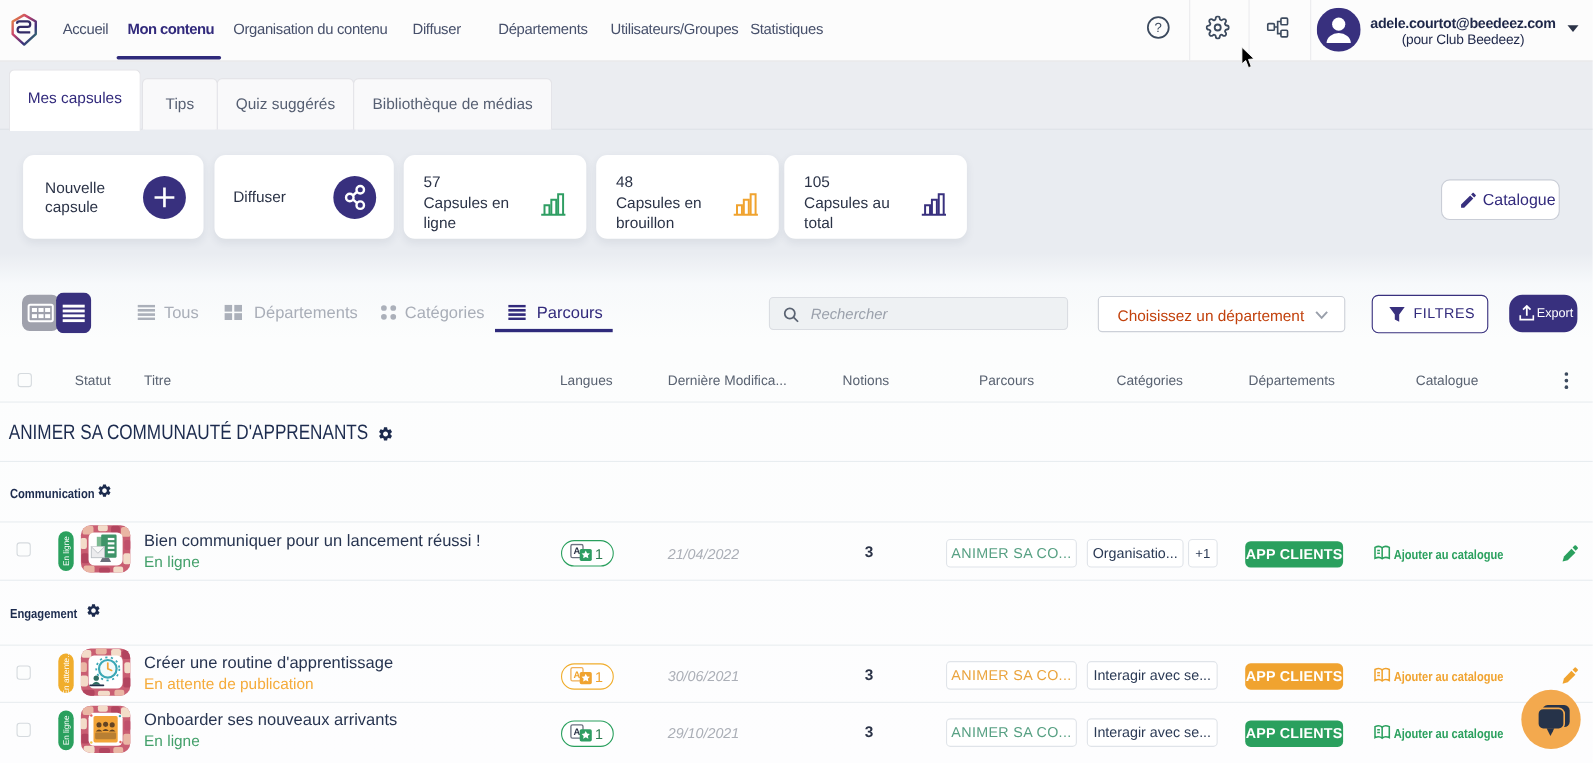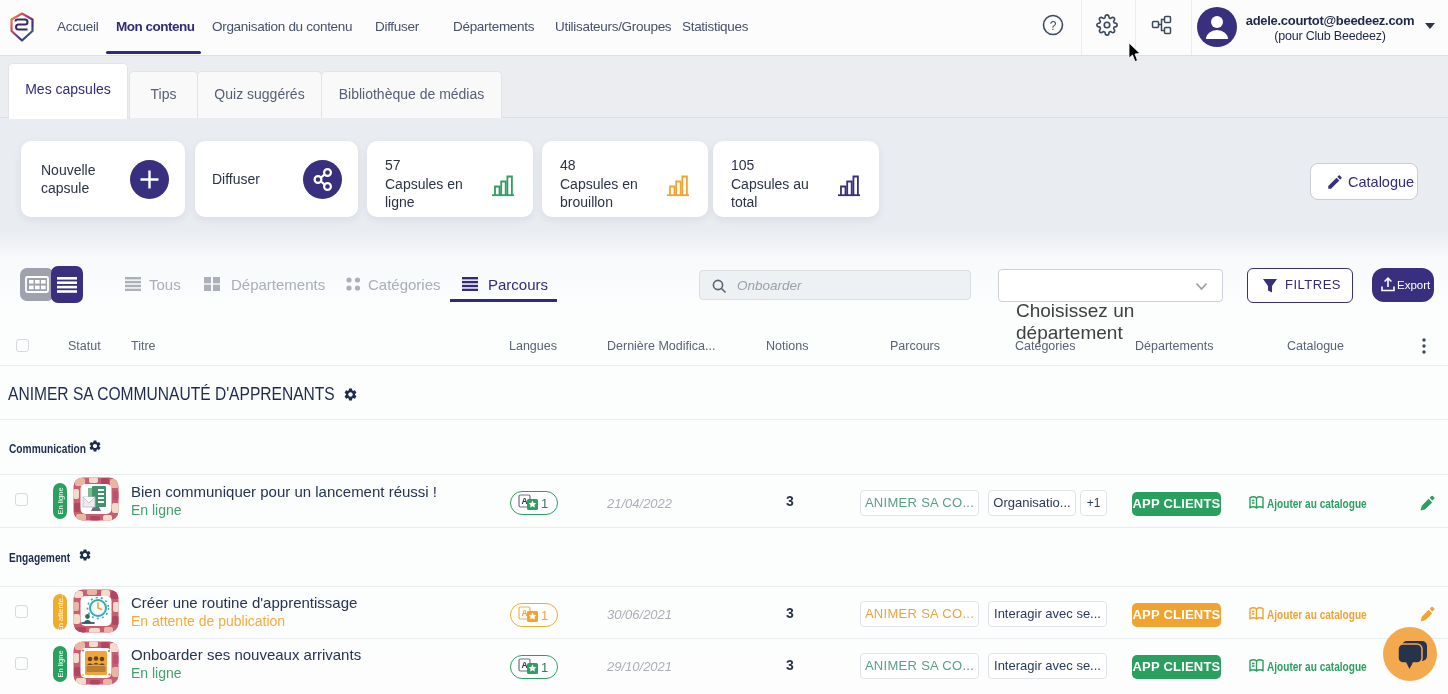--- a/index.html
+++ b/index.html
@@ -266,7 +266,7 @@
           <circle cx="6" cy="6" r="4.6" fill="none" stroke="#5a6372" stroke-width="1.6"></circle>
           <path d="M9.5 9.5 L13.5 13.5" stroke="#5a6372" stroke-width="1.6"></path>
         </svg>
-      <span>Onboarder</span>
+      <span>Rechercher</span>
     </div>
     <div id="select">
       <span>Choisissez un département</span>

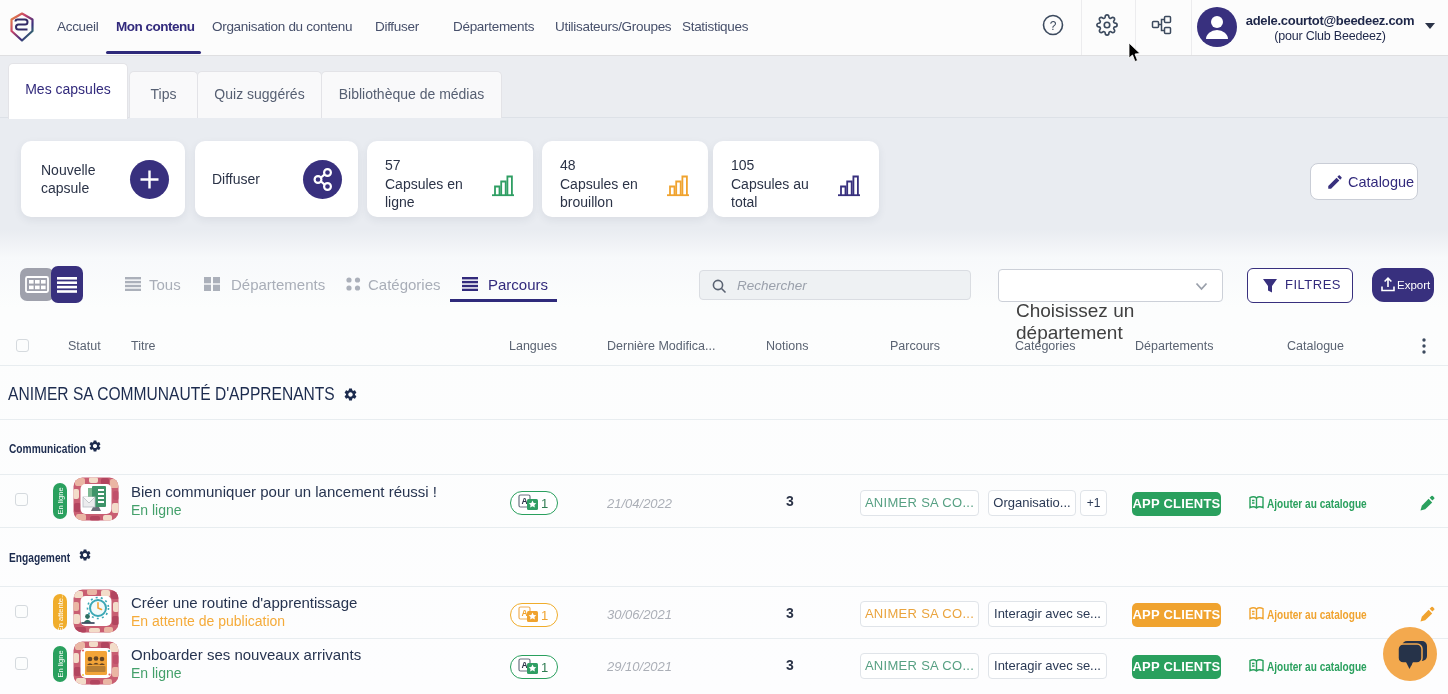--- a/index.html
+++ b/index.html
@@ -38,7 +38,7 @@
 #search { position:absolute; left:699px; top:152px; width:272px; height:30px; background:#eef1f3; border:1px solid #dadde2; border-radius:4px; }
 #search span { position:absolute; left:37px; top:7px; font-style:italic; font-size:13.5px; color:#9aa0ab; }
 #select { position:absolute; left:998px; top:151px; width:225px; height:33px; background:#fff; border:1px solid #ccd0d8; border-radius:4px; }
-#select span { position:absolute; left:17px; top:9px; font-size:19px; color:#404040;margin-top:21px; }
+#select span { position:absolute; left:17px; top:9px; font-size:14px; color:#c2410c; }
 #filtres { position:absolute; left:1247px; top:150px; width:106px; height:35px; background:#fff; border:1.5px solid #38307e; border-radius:6px; }
 #filtres span { position:absolute; left:37px; top:8px; font-size:13px; font-weight:normal; letter-spacing:0.5px; color:#322a7c; }
 #export { position:absolute; left:1372px; top:150px; width:62px; height:34px; background:#38307e; border-radius:12px; }

